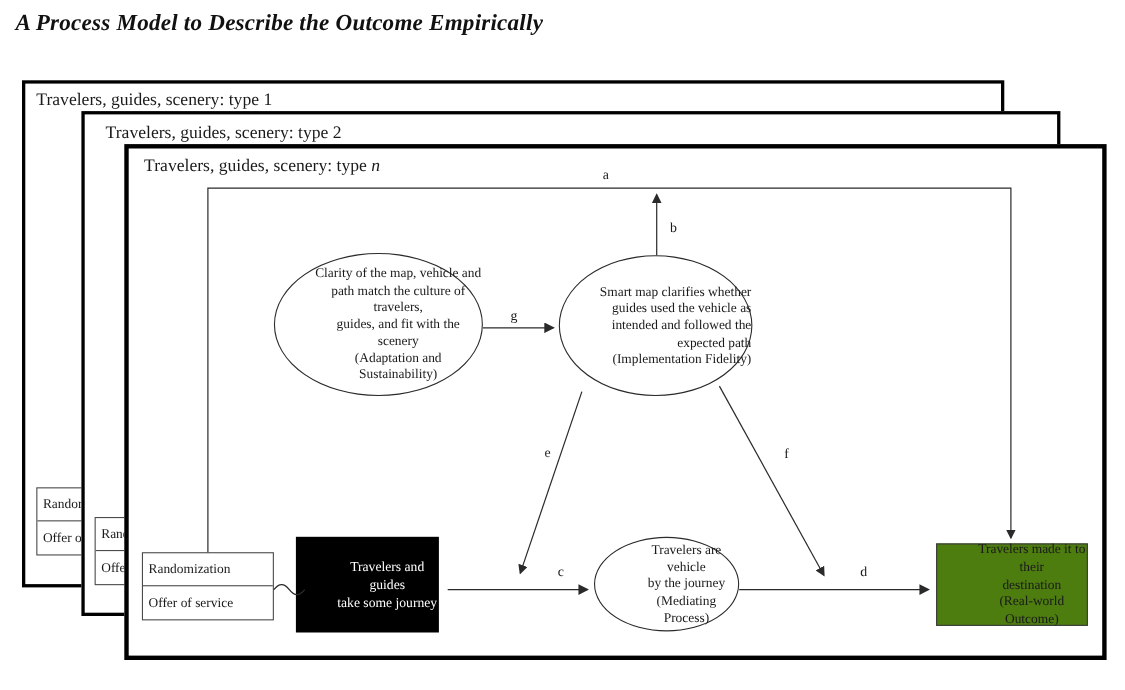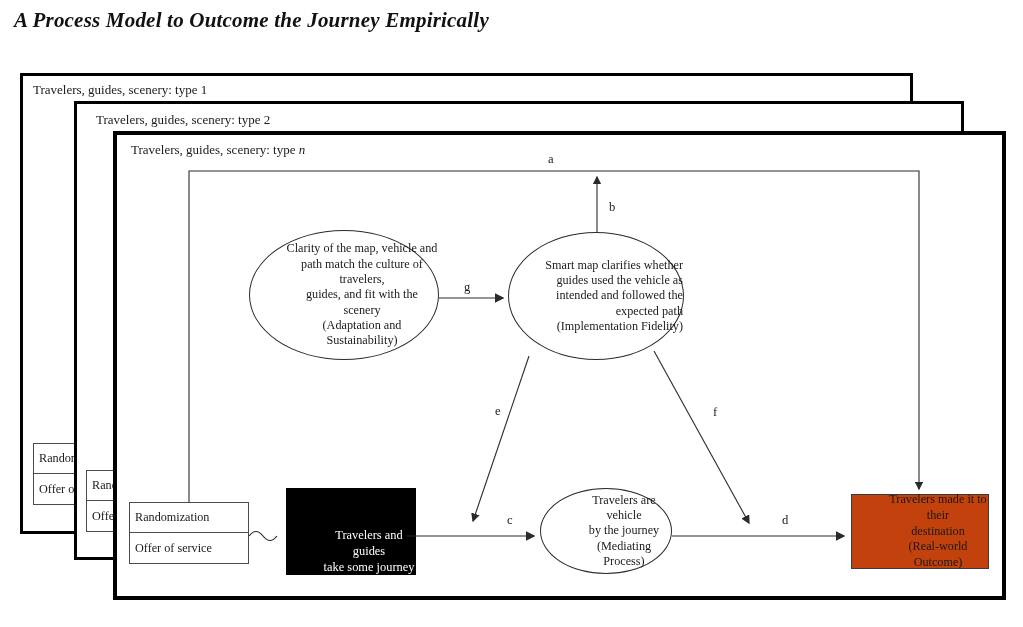--- a/index.html
+++ b/index.html
@@ -42,7 +42,7 @@
 
 <div id="stage">
 
-  <div id="title">A Process Model to Outcome the Journey Empirically</div>
+  <div id="title">A Process Model to Describe the Outcome Empirically</div>
 
   <div class="panel" id="panel-1">
     <div class="panel-label" style="left:10px;top:6px;">

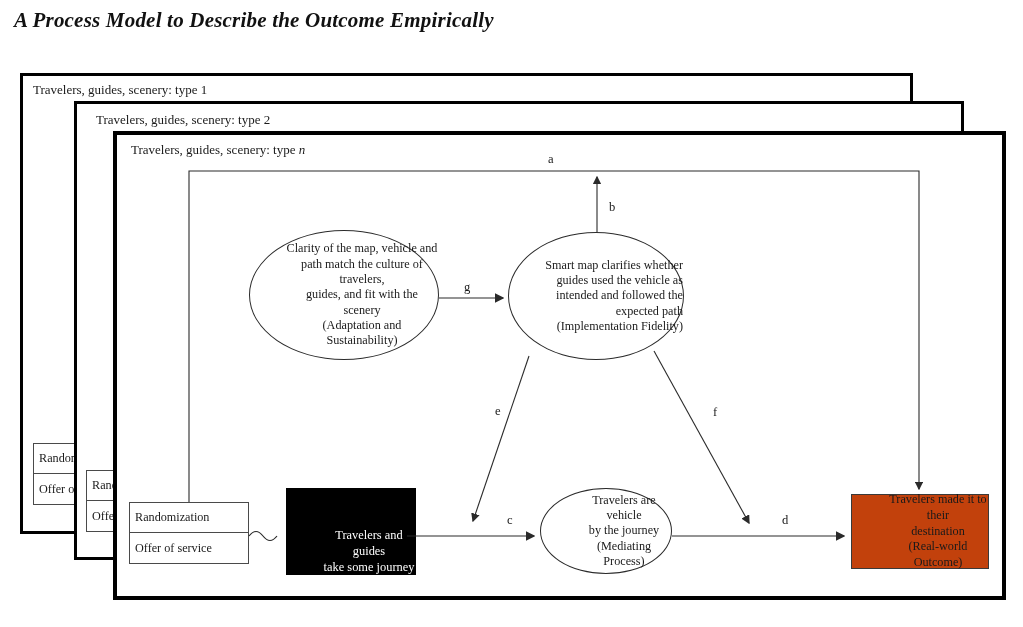--- a/index.html
+++ b/index.html
@@ -15,7 +15,7 @@
   #panel-1{left:20px;top:73px;width:893px;height:461px;}
   #panel-2{left:74px;top:101px;width:890px;height:459px;}
   #panel-n{left:113px;top:131px;width:893px;height:469px;border-width:4px;}
-  .panel-label{position:absolute;font-size:13px;white-space:nowrap;}
+  .panel-label{position:absolute;font-size:16px;white-space:nowrap;}
   .suffix-italic{font-style:italic;}
   .cellbox{position:absolute;width:120px;background:#ffffff;border:1px solid #4a4a4a;box-sizing:border-box;}
   .cell{height:30px;display:flex;align-items:center;padding-left:5px;font-size:12.2px;box-sizing:border-box;white-space:nowrap;overflow:hidden;}

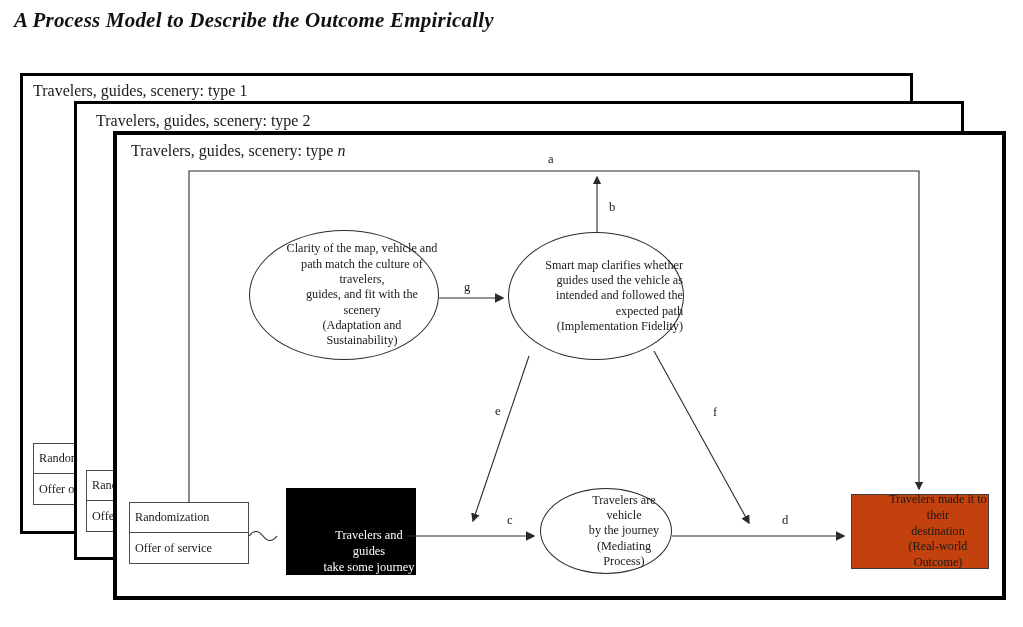--- a/index.html
+++ b/index.html
@@ -31,7 +31,7 @@
     text-align:center;font-size:12.4px;line-height:1.3;box-sizing:border-box;
   }
   .outbox{
-    position:absolute;background:#c2410c;border:1.5px solid #3a3a3a;display:flex;align-items:center;justify-content:center;
+    position:absolute;background:#4d7c0f;border:1.5px solid #3a3a3a;display:flex;align-items:center;justify-content:center;
     text-align:center;font-size:12.2px;line-height:1.3;box-sizing:border-box;
   }
   .alabel{position:absolute;font-size:12.6px;color:#1a1a1a;}

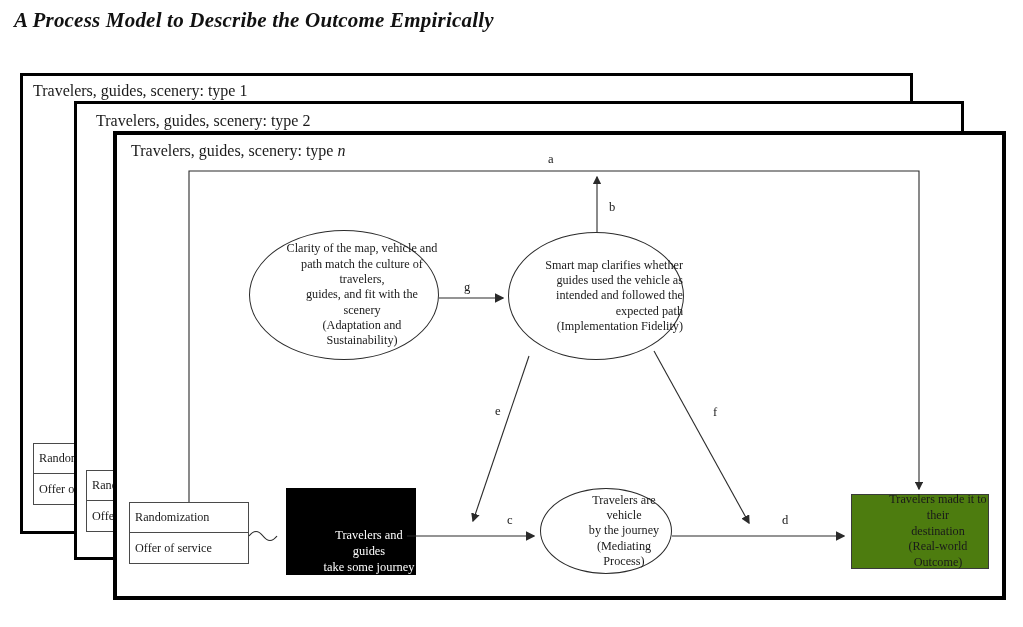--- a/index.html
+++ b/index.html
@@ -96,7 +96,7 @@
 (Real-world Outcome)</span>
     </div>
 
-    <div class="blackbox" style="left:169px;top:353px;width:130px;height:87px;align-items:flex-end;">
+    <div class="blackbox" style="left:152px;top:353px;width:130px;height:87px;">
       <span class="pre">Travelers and guides
 take some journey</span>
     </div>

